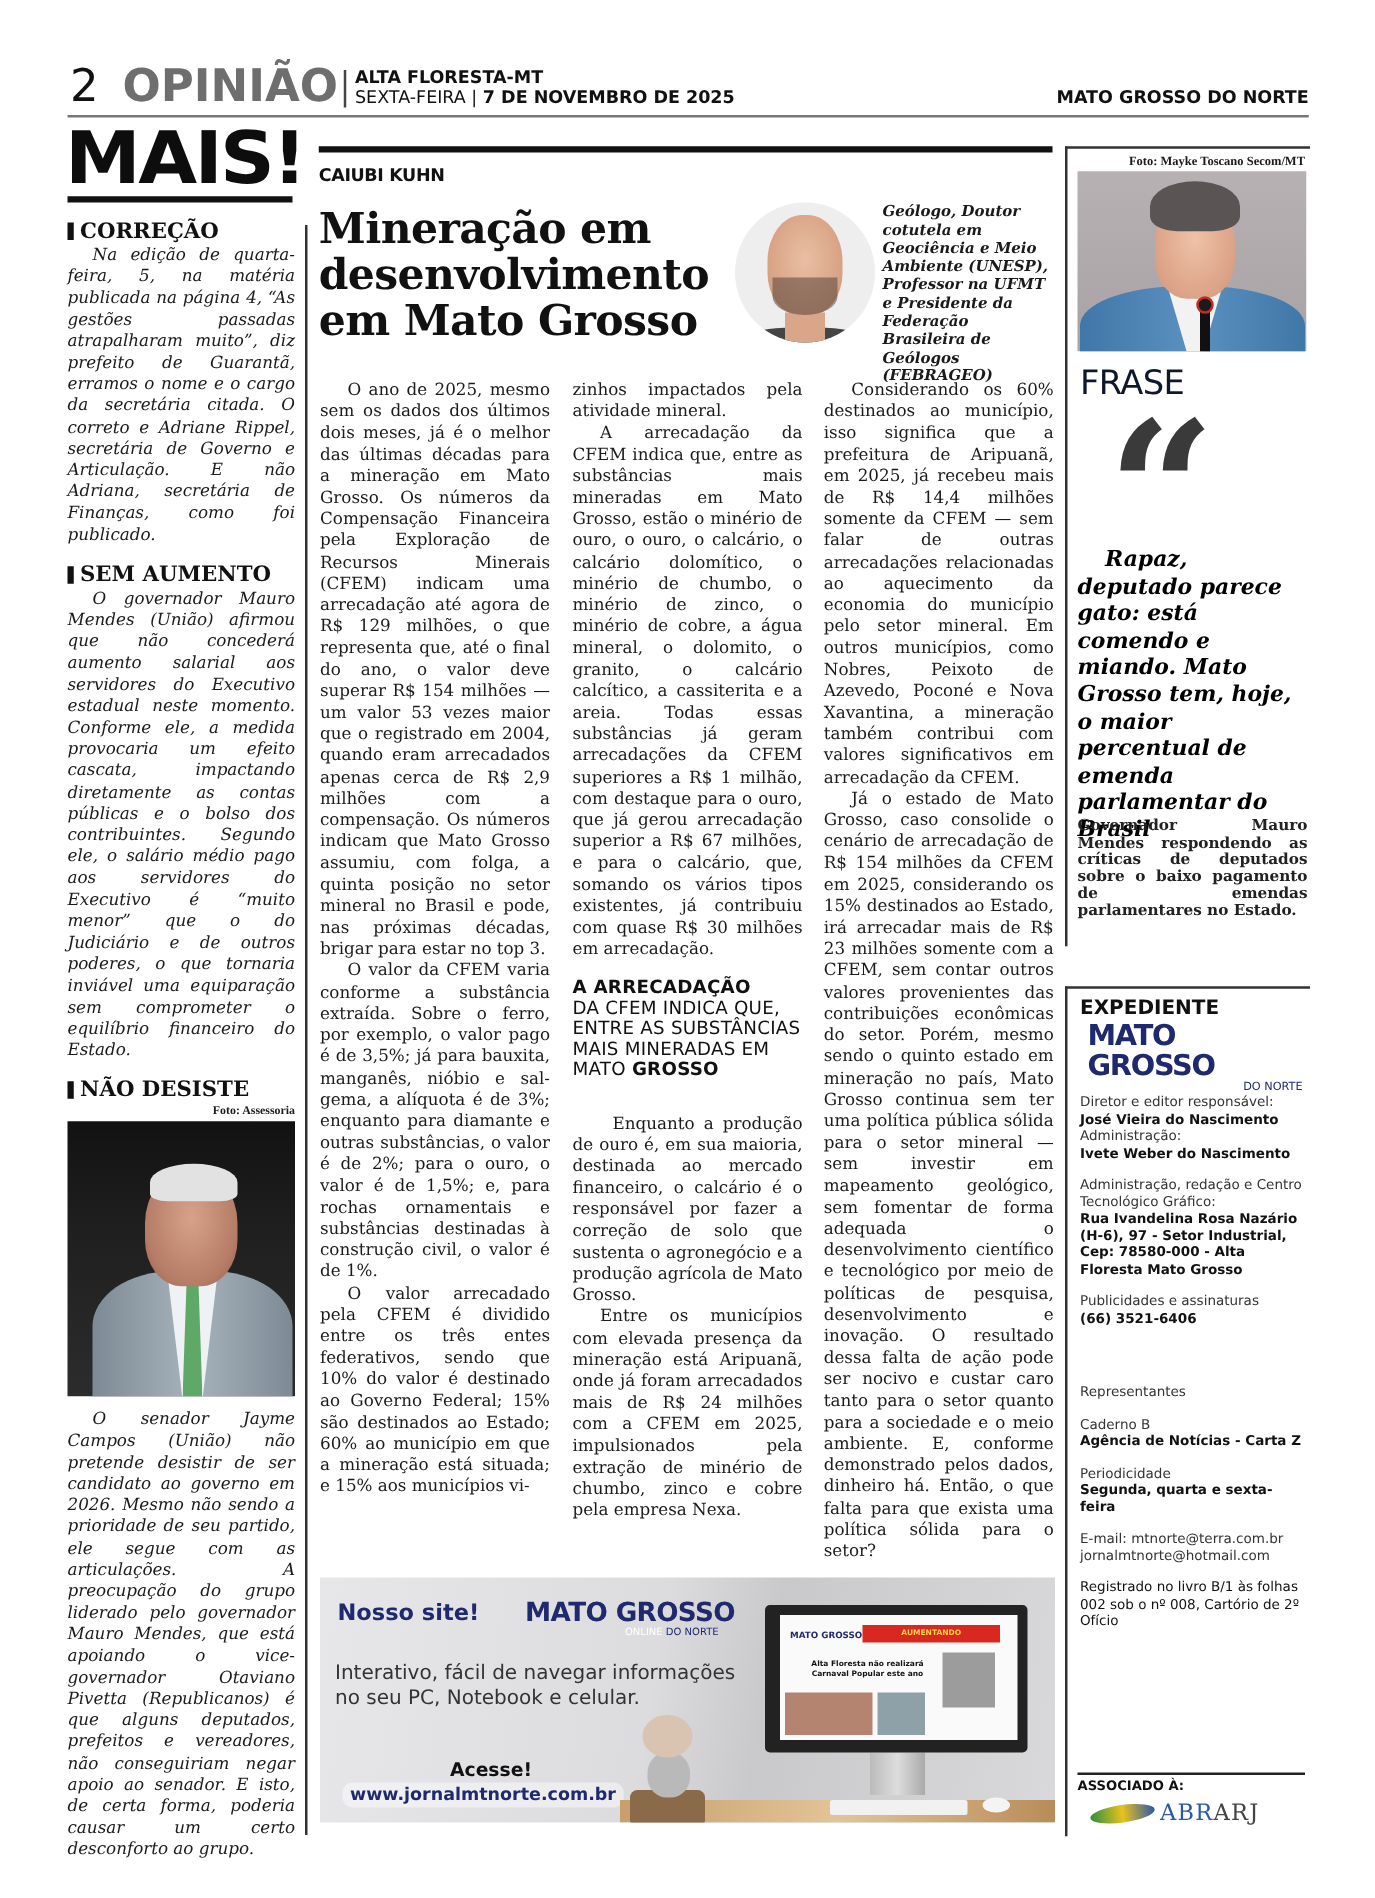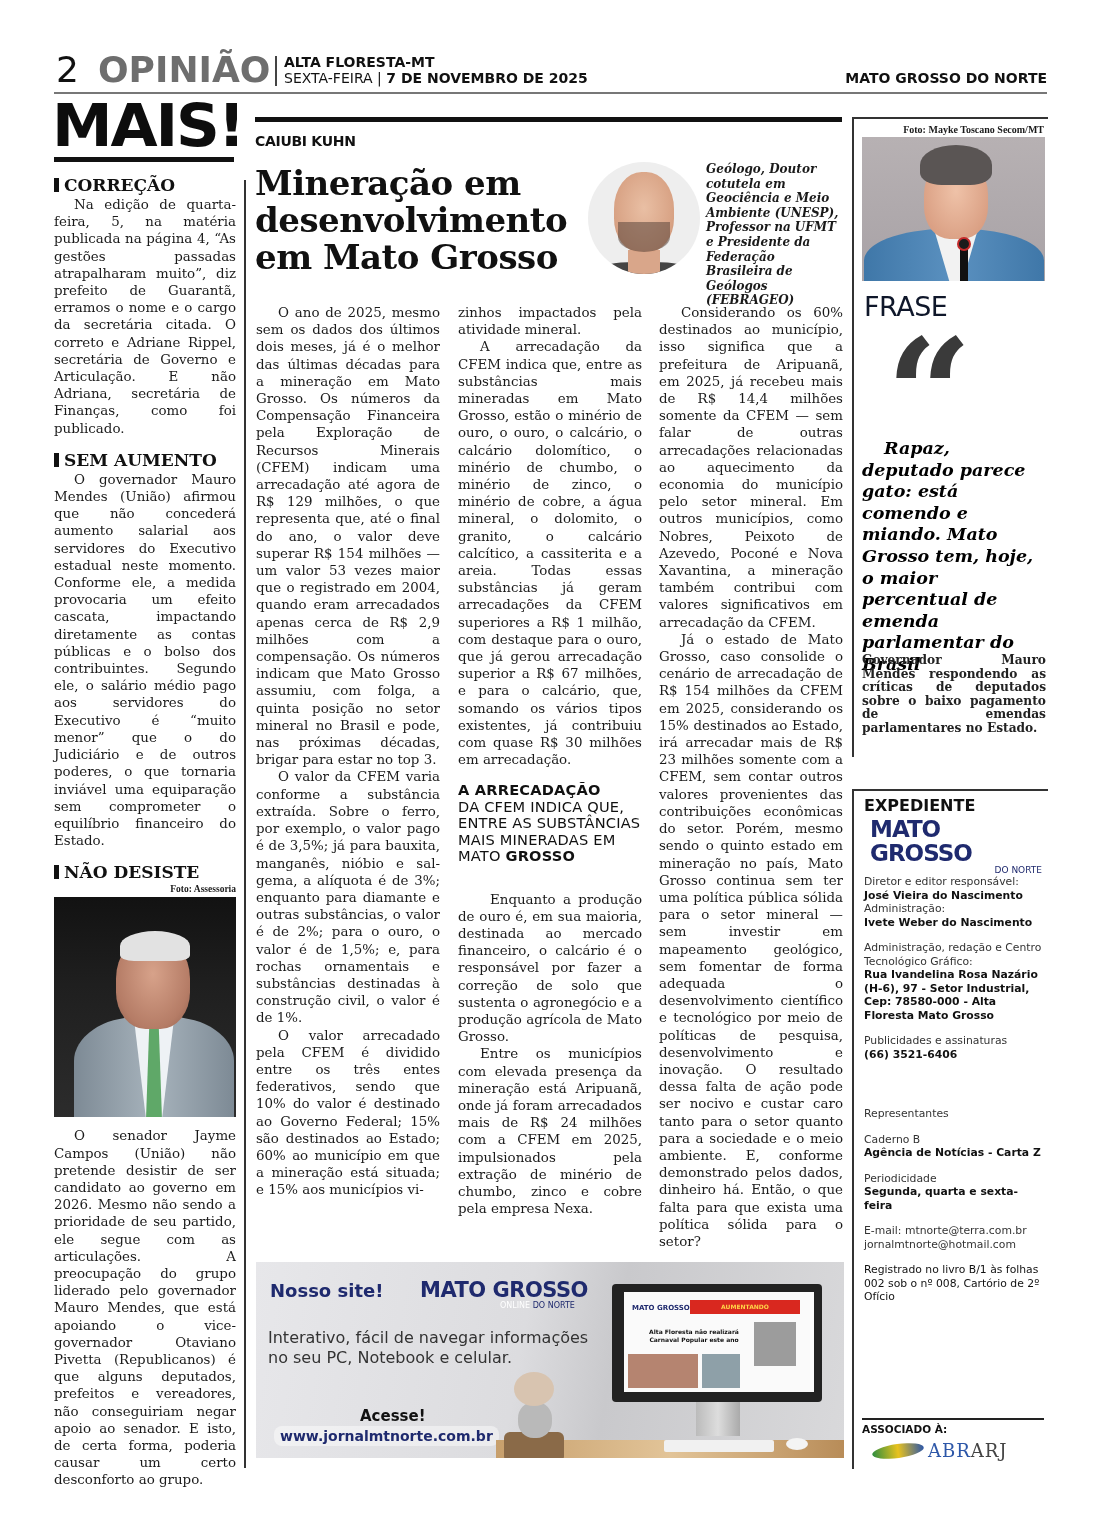--- a/index.html
+++ b/index.html
@@ -24,7 +24,7 @@
   .left-vrule { position: absolute; left: 244px; top: 180px; width: 2px; height: 1288px; background: #333; }
   .note-title { font-family: "DejaVu Serif", serif; font-weight: bold; font-size: 17px; line-height: 22px; color: #111; display: flex; align-items: center; gap: 5px; margin-top: 2px; }
   .note-bullet { display: inline-block; width: 5px; height: 14px; background: #111; }
-  .note-body { font-size: 13.4px; line-height: 17.2px; text-align: justify; hyphens: auto; }
+  .note-body { font-size: 13.4px; line-height: 17.2px; text-align: justify; hyphens: auto; font-style: italic; }
   .note-body p { text-indent: 20px; }
   .note-gap { height: 10px; }
   .photo-credit { font-family: "Liberation Serif", serif; font-weight: bold; font-size: 9.5px; text-align: right; line-height: 12px; }

